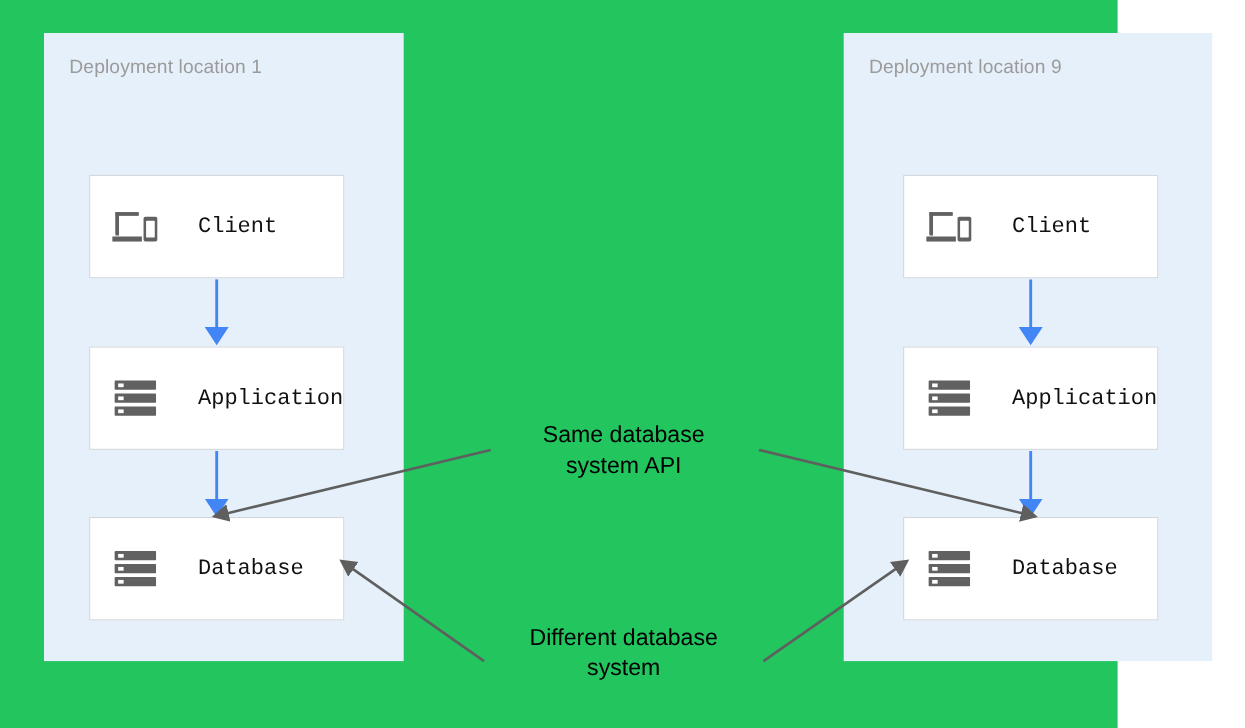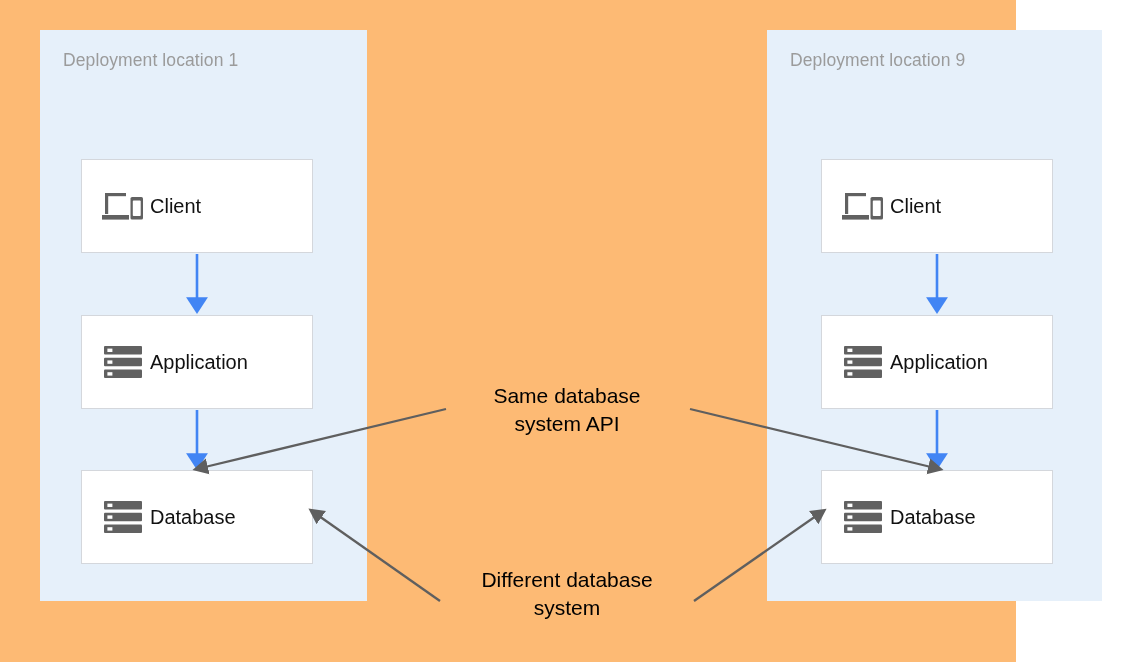--- a/index.html
+++ b/index.html
@@ -11,7 +11,7 @@
     overflow:hidden;
     -webkit-font-smoothing:antialiased;
   }
-  #canvas{position:relative;width:1016px;height:662px;background:#fdba74;}
+  #canvas{position:relative;width:1016px;height:662px;background:#22c55e;}
 
   
   .panel{

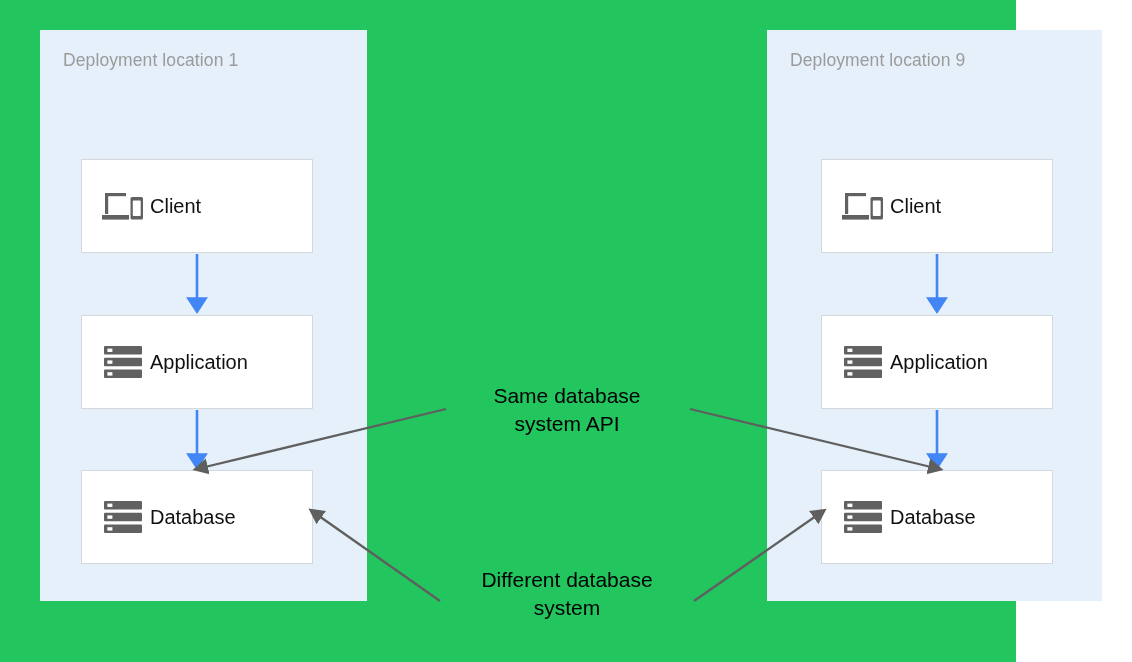--- a/index.html
+++ b/index.html
@@ -48,8 +48,9 @@
   .node .lbl{
     font-size:20px;
     color:#111111;
-    margin-left:4px;
+    margin-left:34px;
     white-space:nowrap;
+    font-family:Liberation Mono, monospace;
   }
 
   

